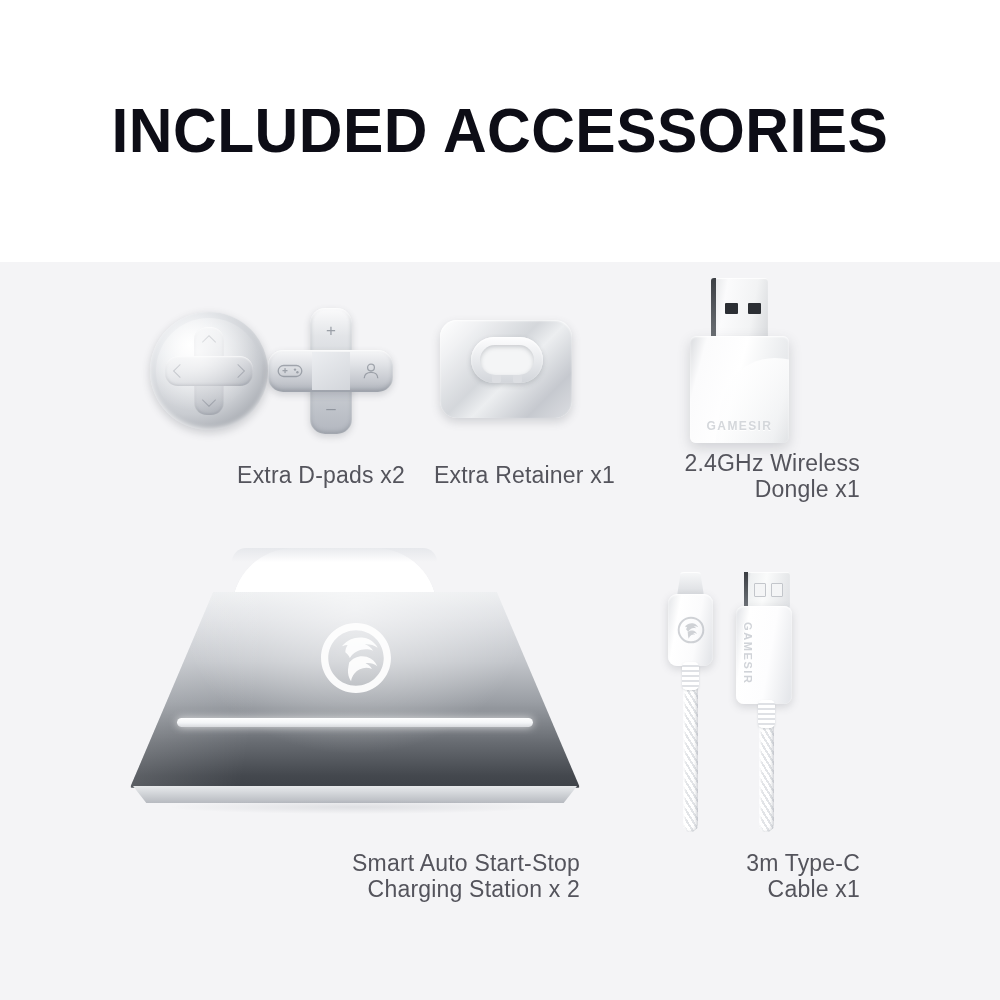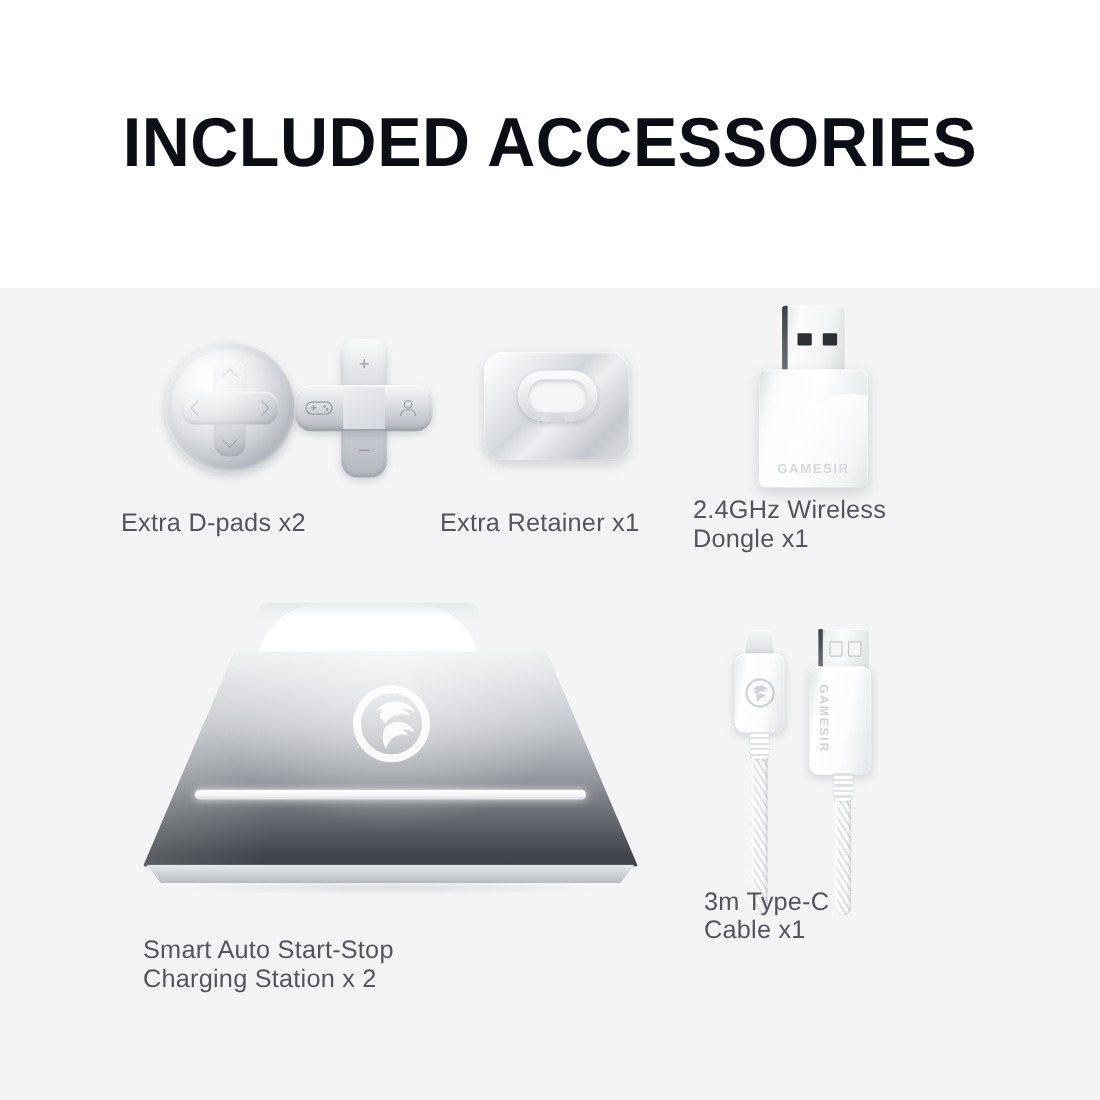--- a/index.html
+++ b/index.html
@@ -59,7 +59,7 @@
   
   .caption {
     position: absolute;
-    text-align: left;
+    text-align: right;
     font-family: "Liberation Sans", sans-serif;
     font-size: 23px;
     line-height: 26px;

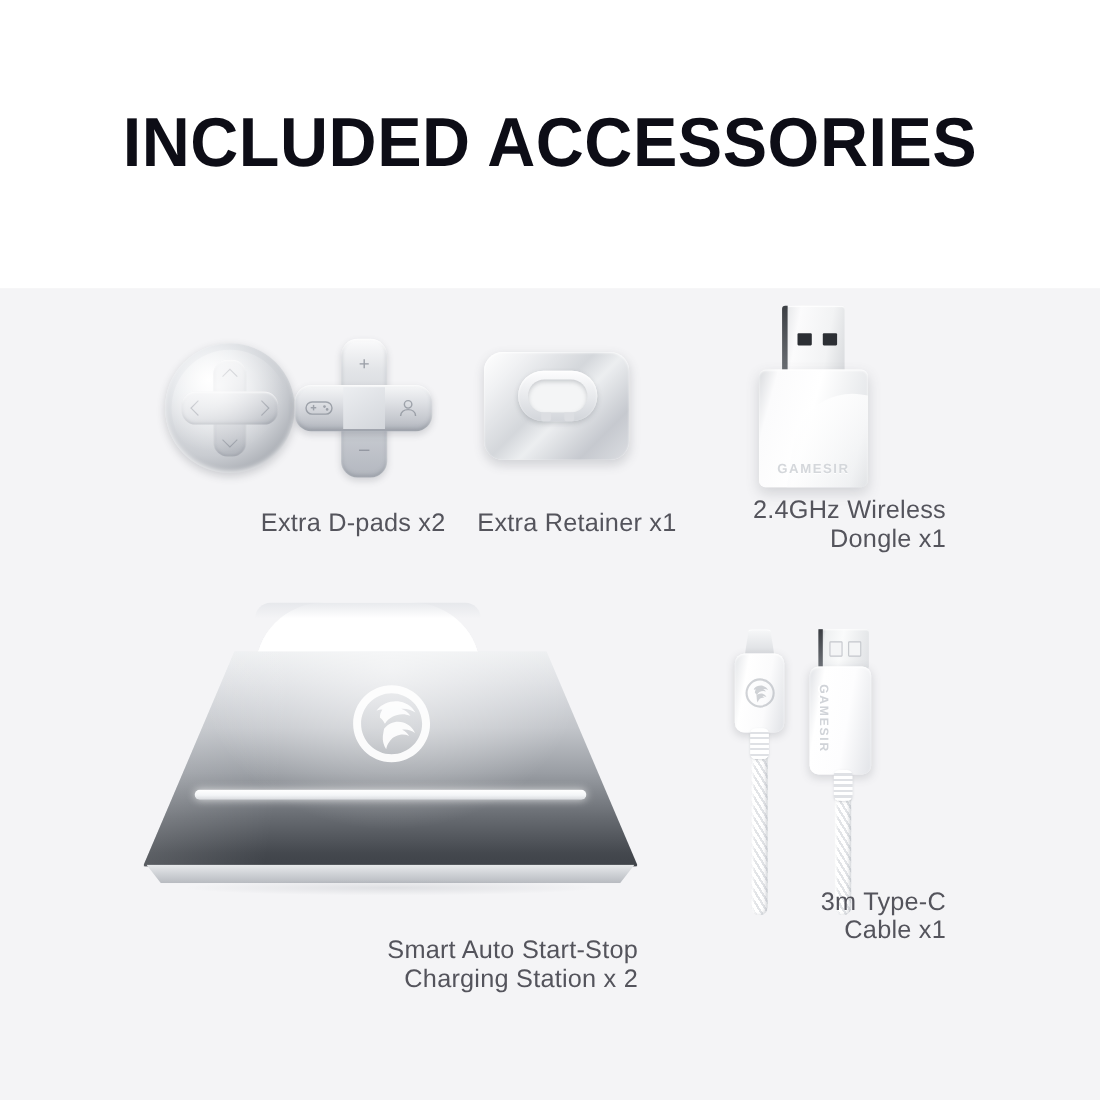--- a/index.html
+++ b/index.html
@@ -425,7 +425,7 @@
     color: rgba(205,209,214,0.95);
     text-shadow: 0 1px 0 rgba(255,255,255,0.9);
   }
-  #cable-caption { left: 640px; top: 806px; width: 220px; }
+  #cable-caption { left: 640px; top: 850px; width: 220px; }
 </style>
 </head>
 <body>

